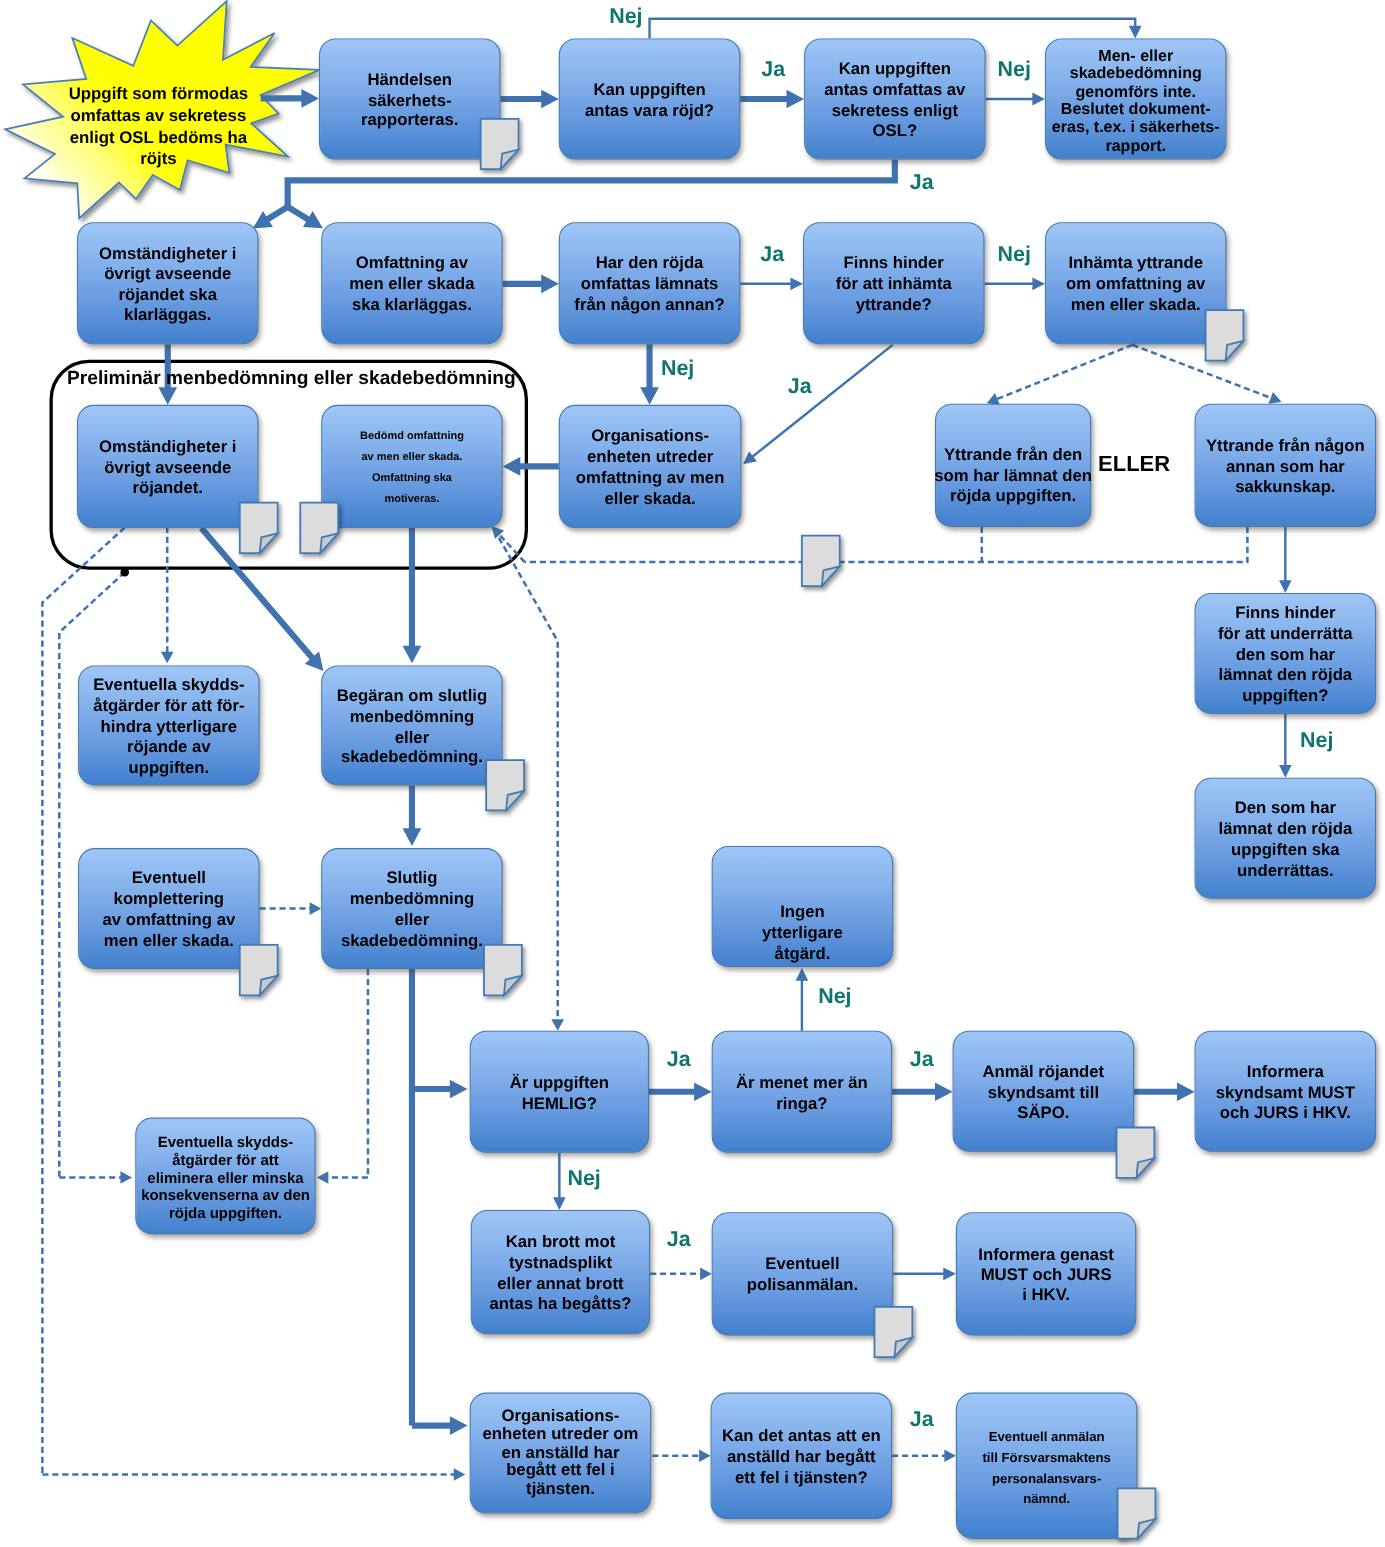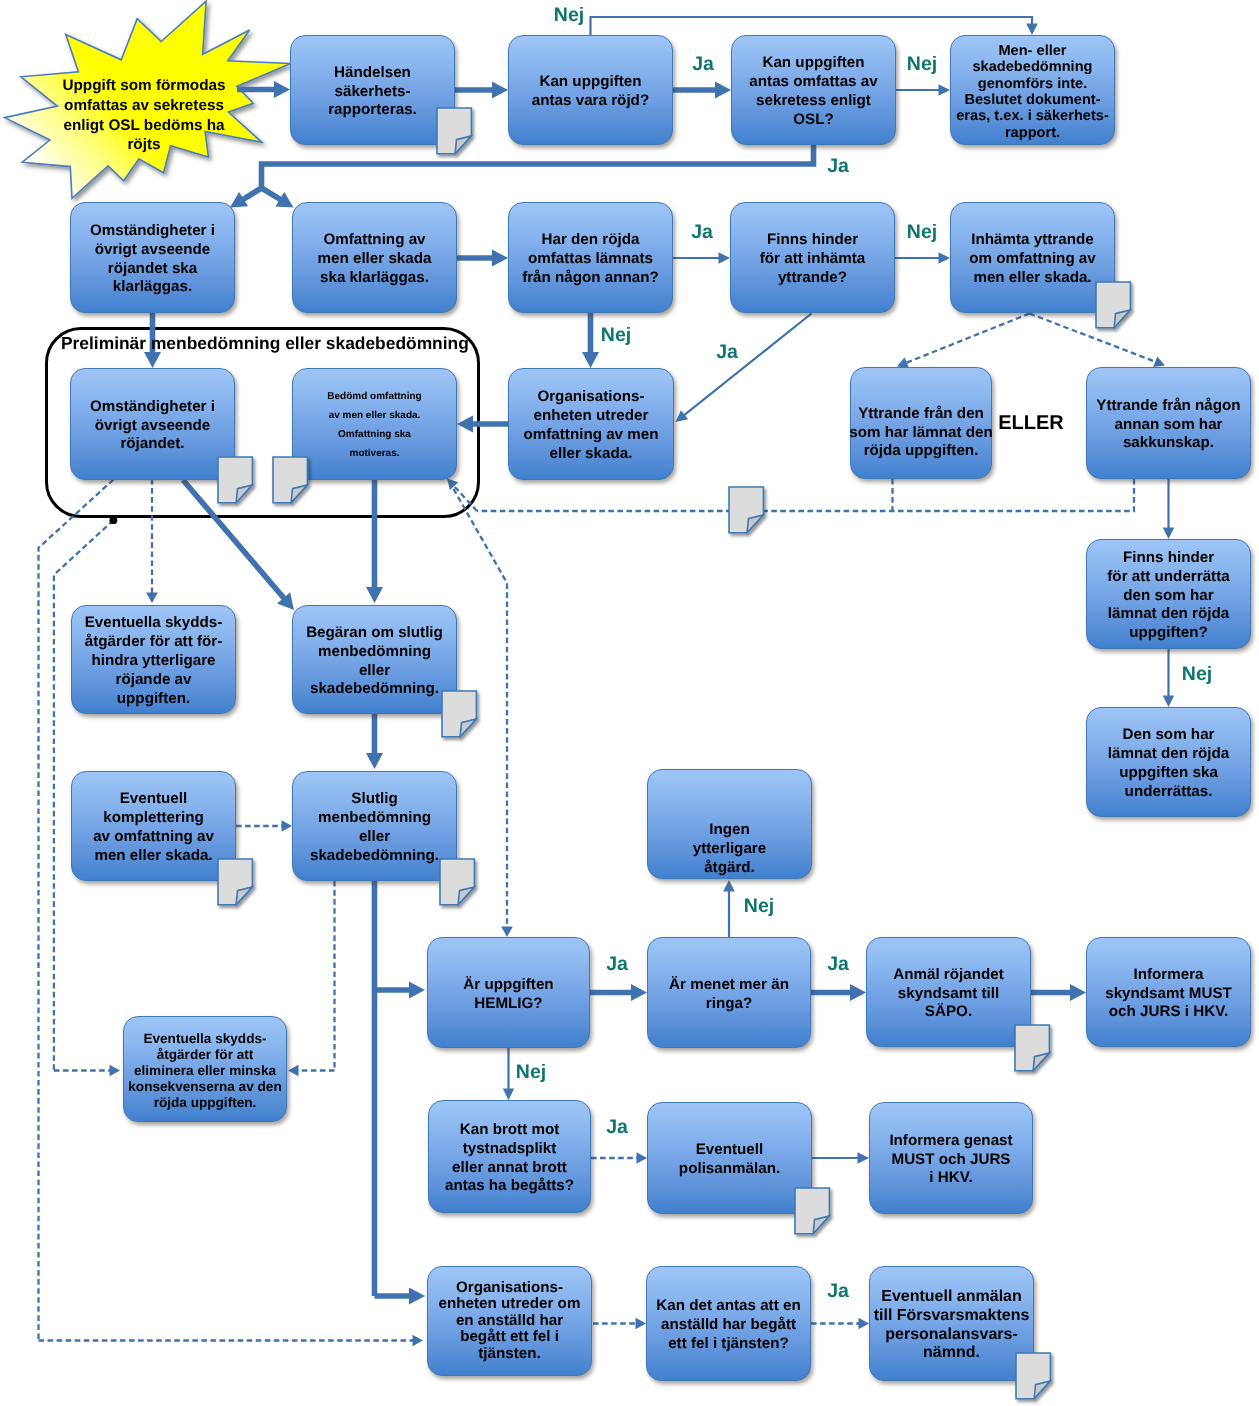--- a/index.html
+++ b/index.html
@@ -293,7 +293,7 @@
 <div class="node" style="left:646px;top:1266px;width:165px;height:115px;font-size:15.2px;line-height:18.9px;padding-top:4px;">
       <span class="nodetext"><span class="ln">Kan det antas att en</span><br><span class="ln">anställd har begått</span><br><span class="ln">ett fel i tjänsten?</span></span>
     </div>
-<div class="node" style="left:869px;top:1266px;width:165px;height:115px;font-size:16px;line-height:18.9px;padding-top:4px;">
+<div class="node" style="left:869px;top:1266px;width:165px;height:133px;font-size:12px;line-height:18.9px;padding-top:4px;">
       <span class="nodetext"><span class="ln">Eventuell anmälan</span><br><span class="ln">till Försvarsmaktens</span><br><span class="ln">personalansvars-</span><br><span class="ln">nämnd.</span></span>
     </div>
 <div class="elabel" style="left:569px;top:15px;">Nej</div>

